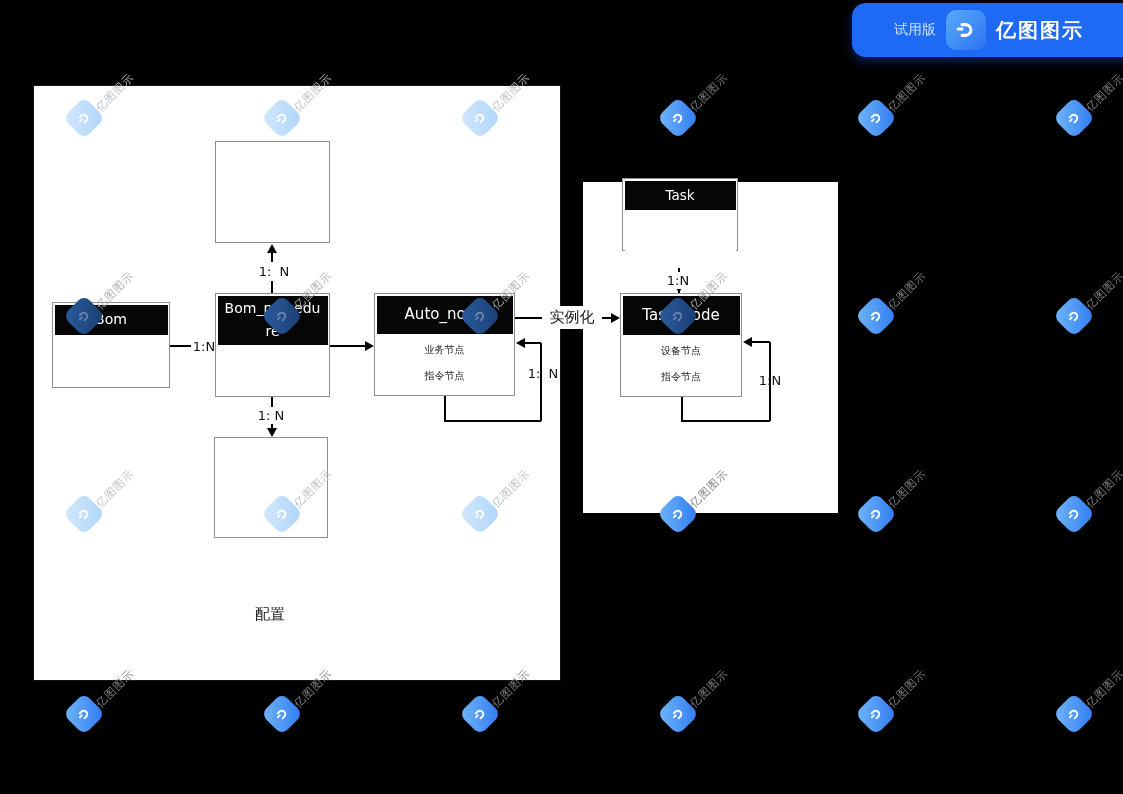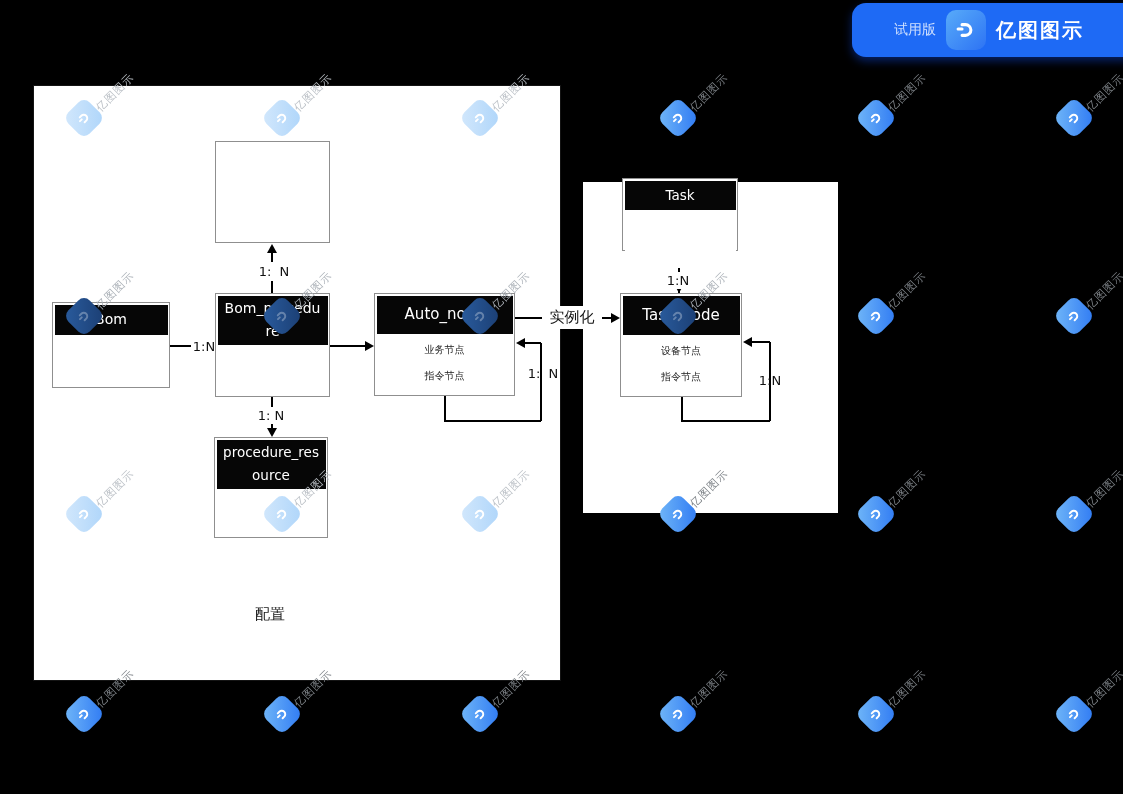--- a/index.html
+++ b/index.html
@@ -59,8 +59,6 @@
 指令节点</div>
       </div>
       <div class="entity" style="left: 214px; top: 437px; width: 114px; height: 101px;">
-        <div class="hdr" style="height: 49px; font-size: 13.5px;">procedure_res
-ource</div>
         <div class="bdy" style="height: 46px;"></div>
       </div>
       <div class="entity" style="left: 622px; top: 178px; width: 116px; height: 73px;">

